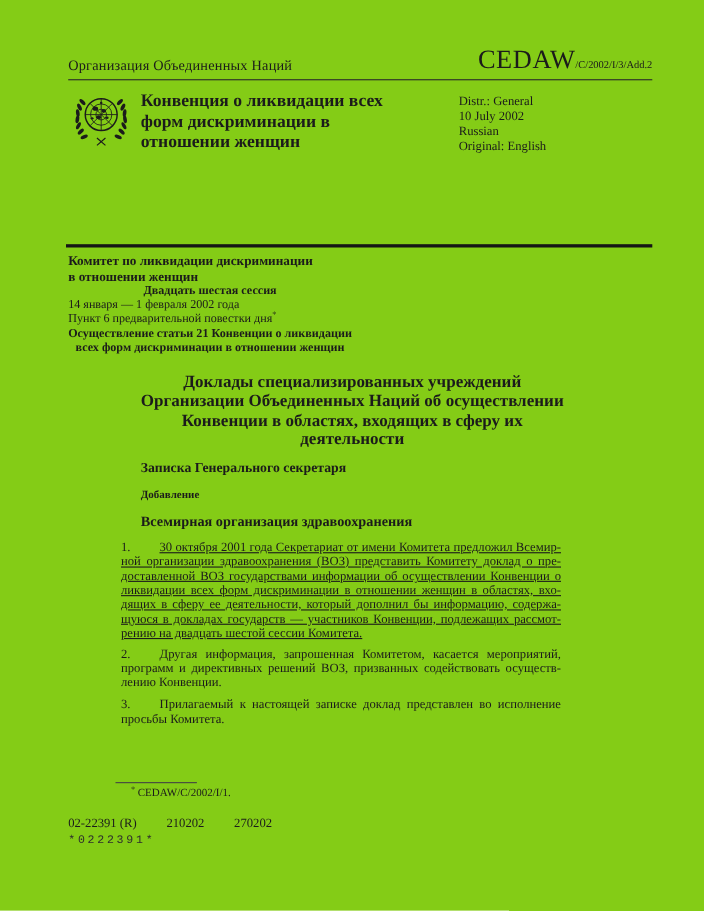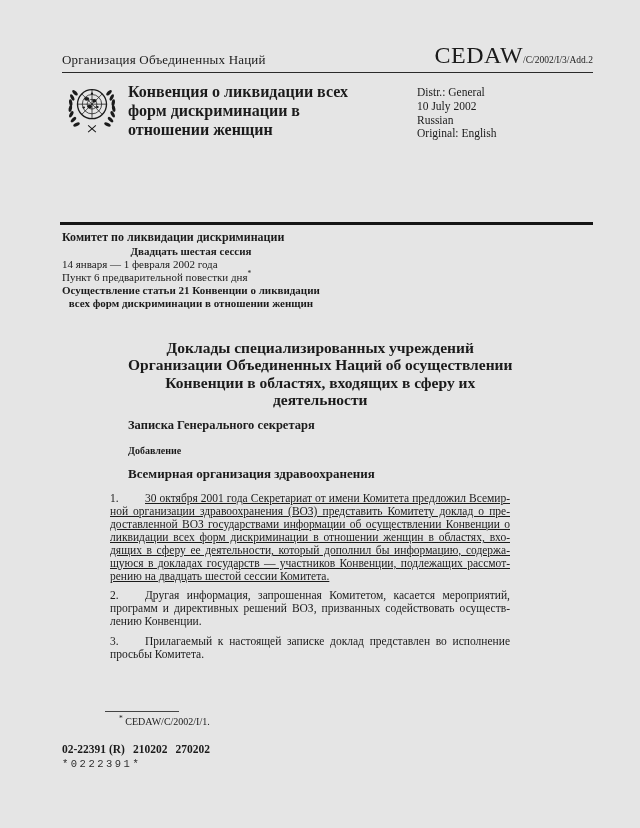--- a/index.html
+++ b/index.html
@@ -6,7 +6,7 @@
   .page {
     position:relative;
     width:640px; height:828px;
-    background:#e5e5e5;
+    background:#84cc16;
     font-family:"Liberation Serif", serif;
     color:#1b1b1b;
     overflow:hidden;

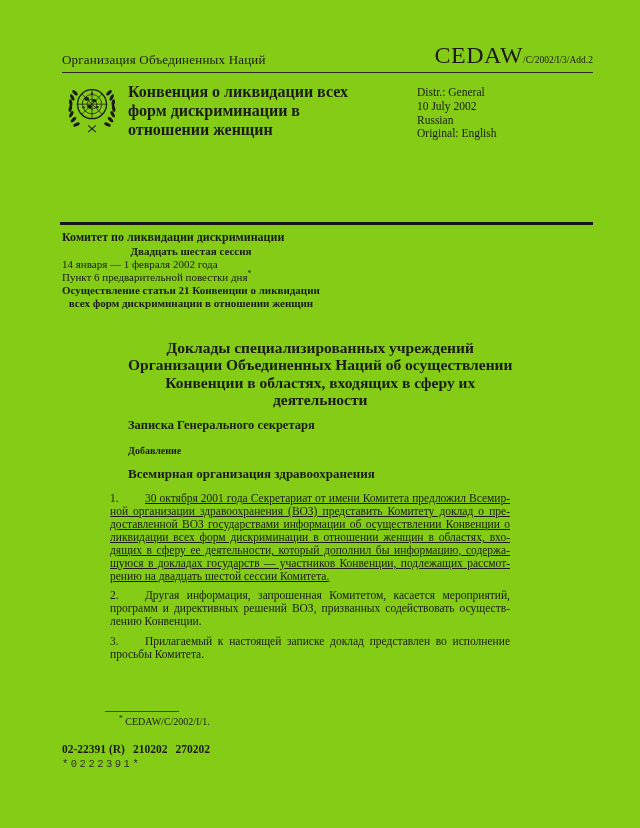--- a/index.html
+++ b/index.html
@@ -155,6 +155,7 @@
 
   <div class="committee">
     <div class="name">Комитет по ликвидации дискриминации</div>
+    <div class="name">в отношении женщин</div>
     <div class="b">Двадцать шестая сессия</div>
     <div>14 января — 1 февраля 2002 года</div>
     <div><span>Пункт 6 предварительной повестки дня</span><sup>*</sup></div>

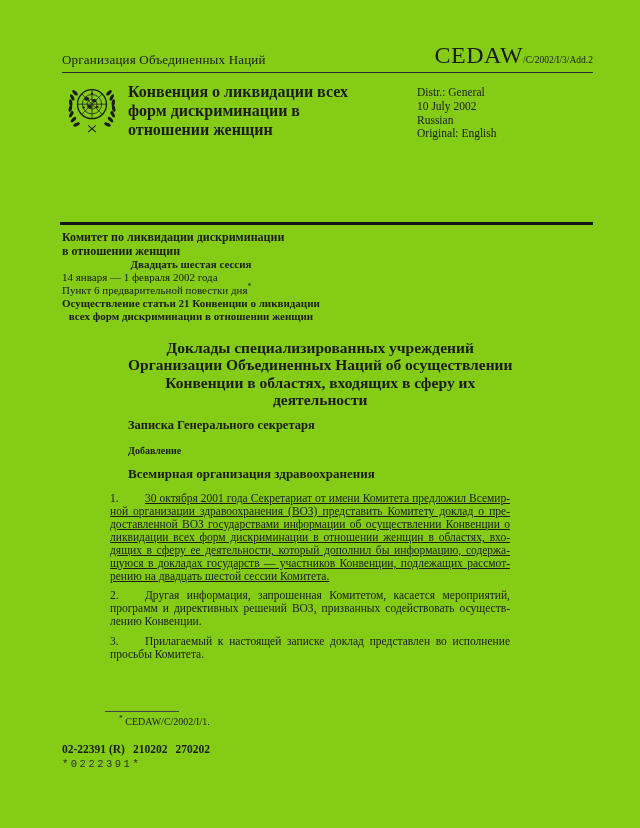--- a/index.html
+++ b/index.html
@@ -82,7 +82,7 @@
   .codes {
     position:absolute; left:62px; top:743px; font-size:11.5px;
   }
-  .codes span { margin-right:8px;font-weight:bold; }
+  .codes span { margin-right:27px; }
   .barcode {
     position:absolute; left:62px; top:758px;
     font-family:"Liberation Mono", monospace;

